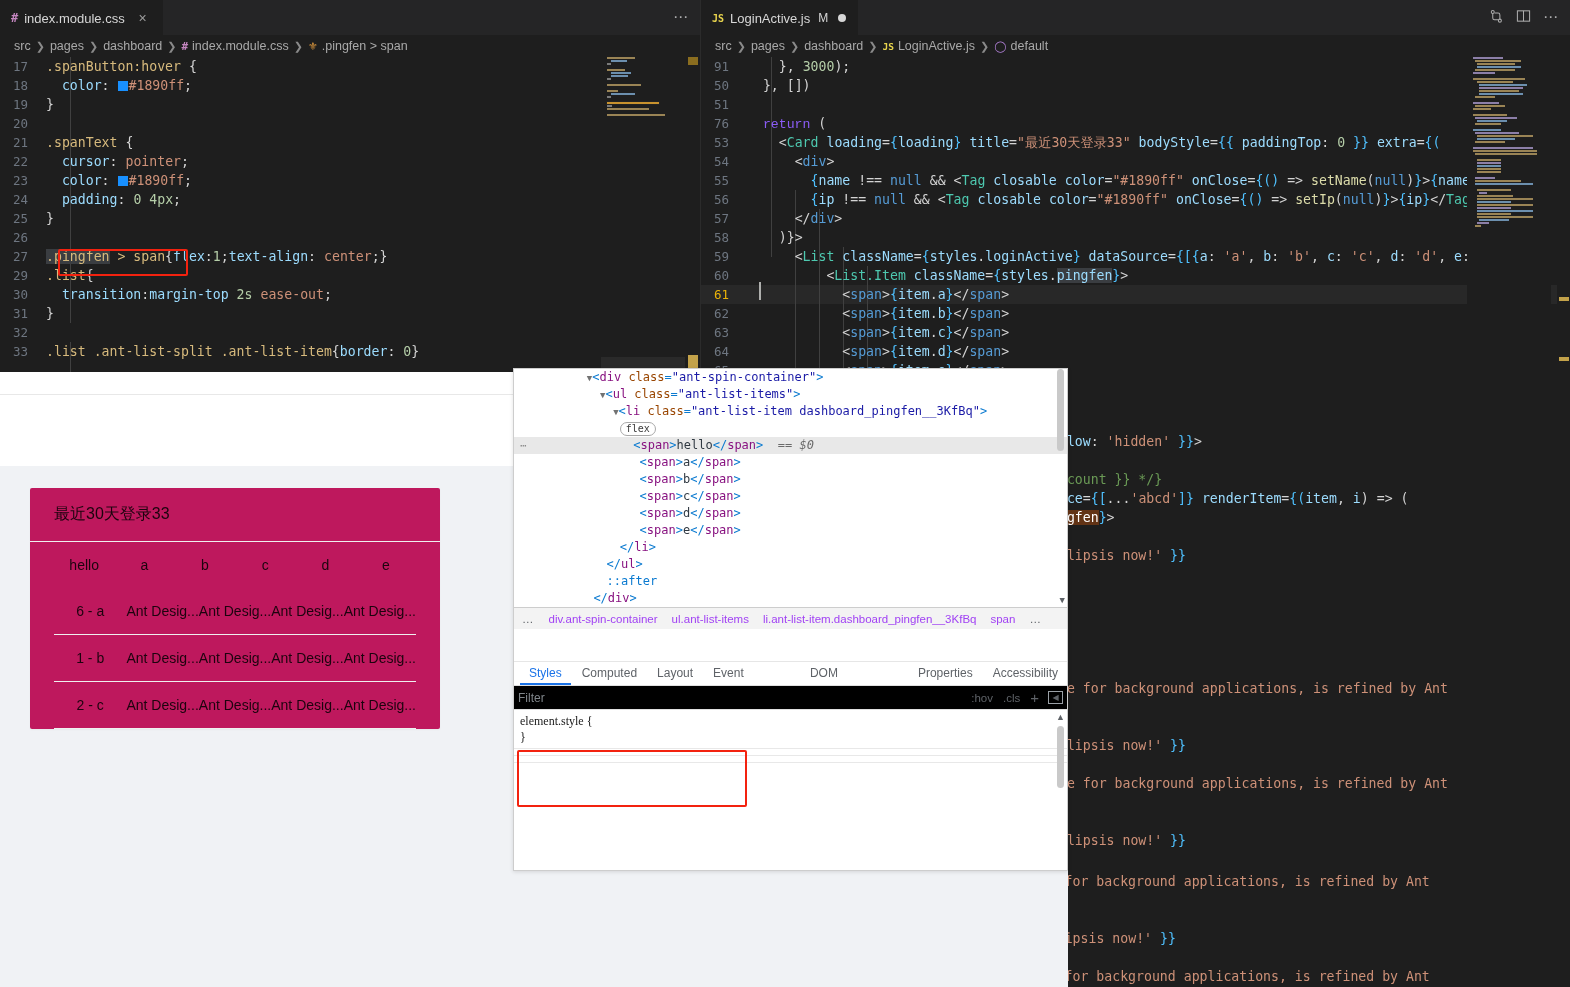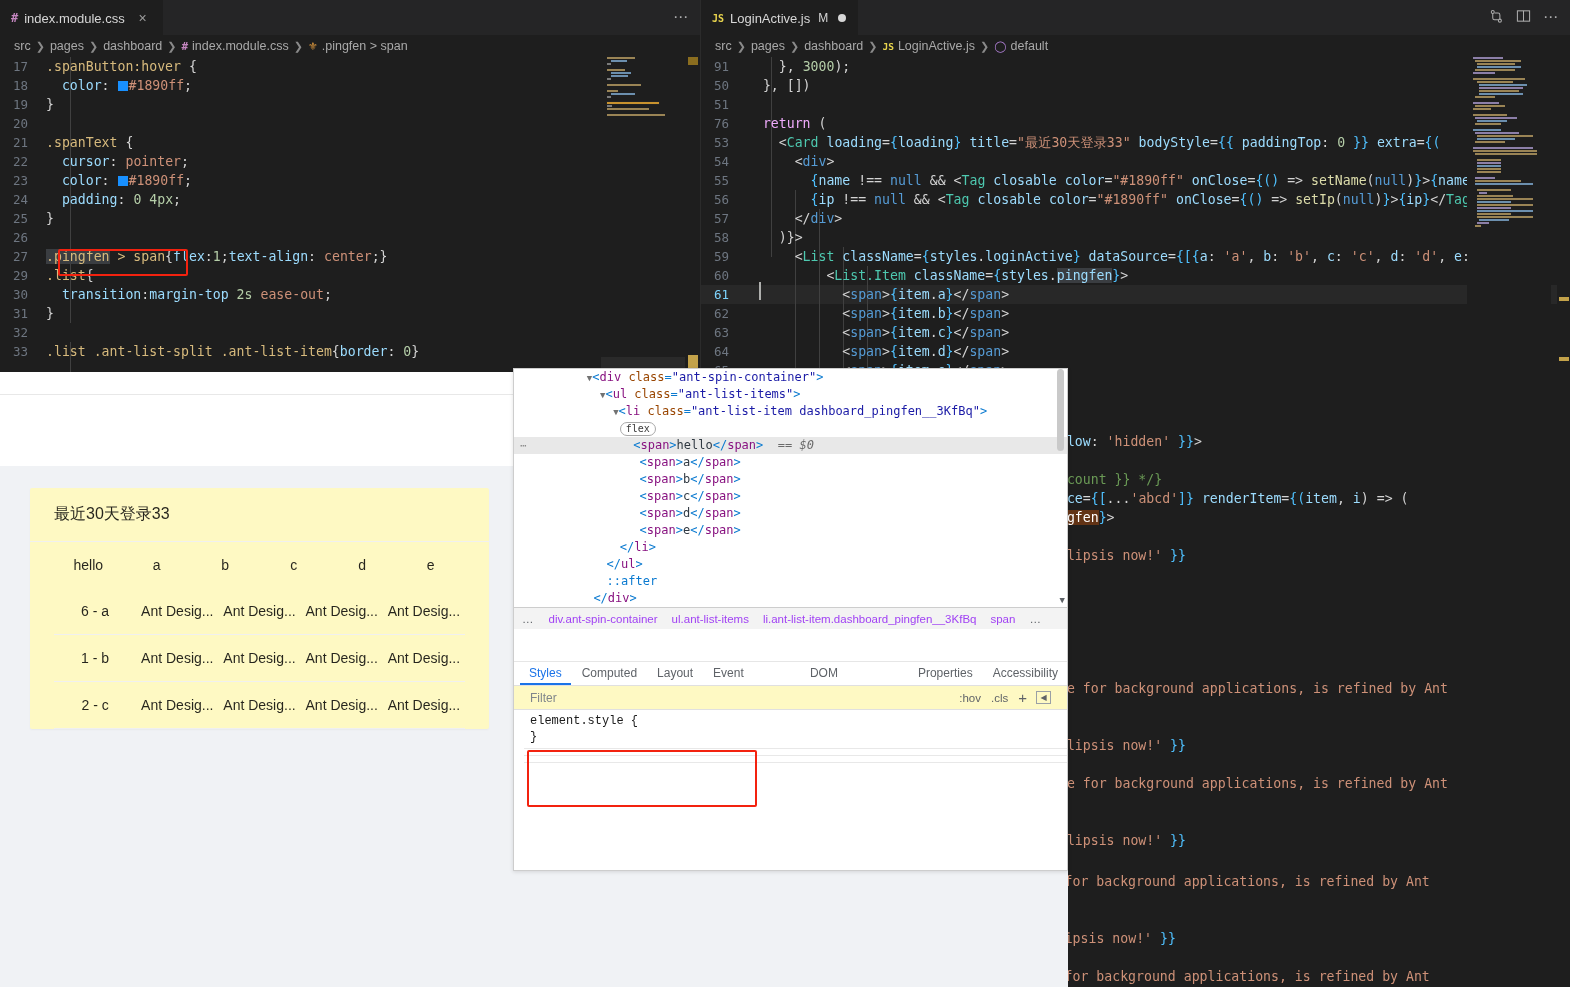--- a/index.html
+++ b/index.html
@@ -62,7 +62,7 @@
   .c-num   { color:#b5cea8; }
   .c-punc  { color:#d4d4d4; }
   .c-kw    { color:#569cd6; }
-  .c-kw2   { color:#f0abfc; }
+  .c-kw2   { color:#8b5cf6;font-family:Liberation Mono, monospace; }
   .c-tag   { color:#4ec9b0; }
   .c-tagb  { color:#569cd6; }
   .c-attr  { color:#9cdcfe; }

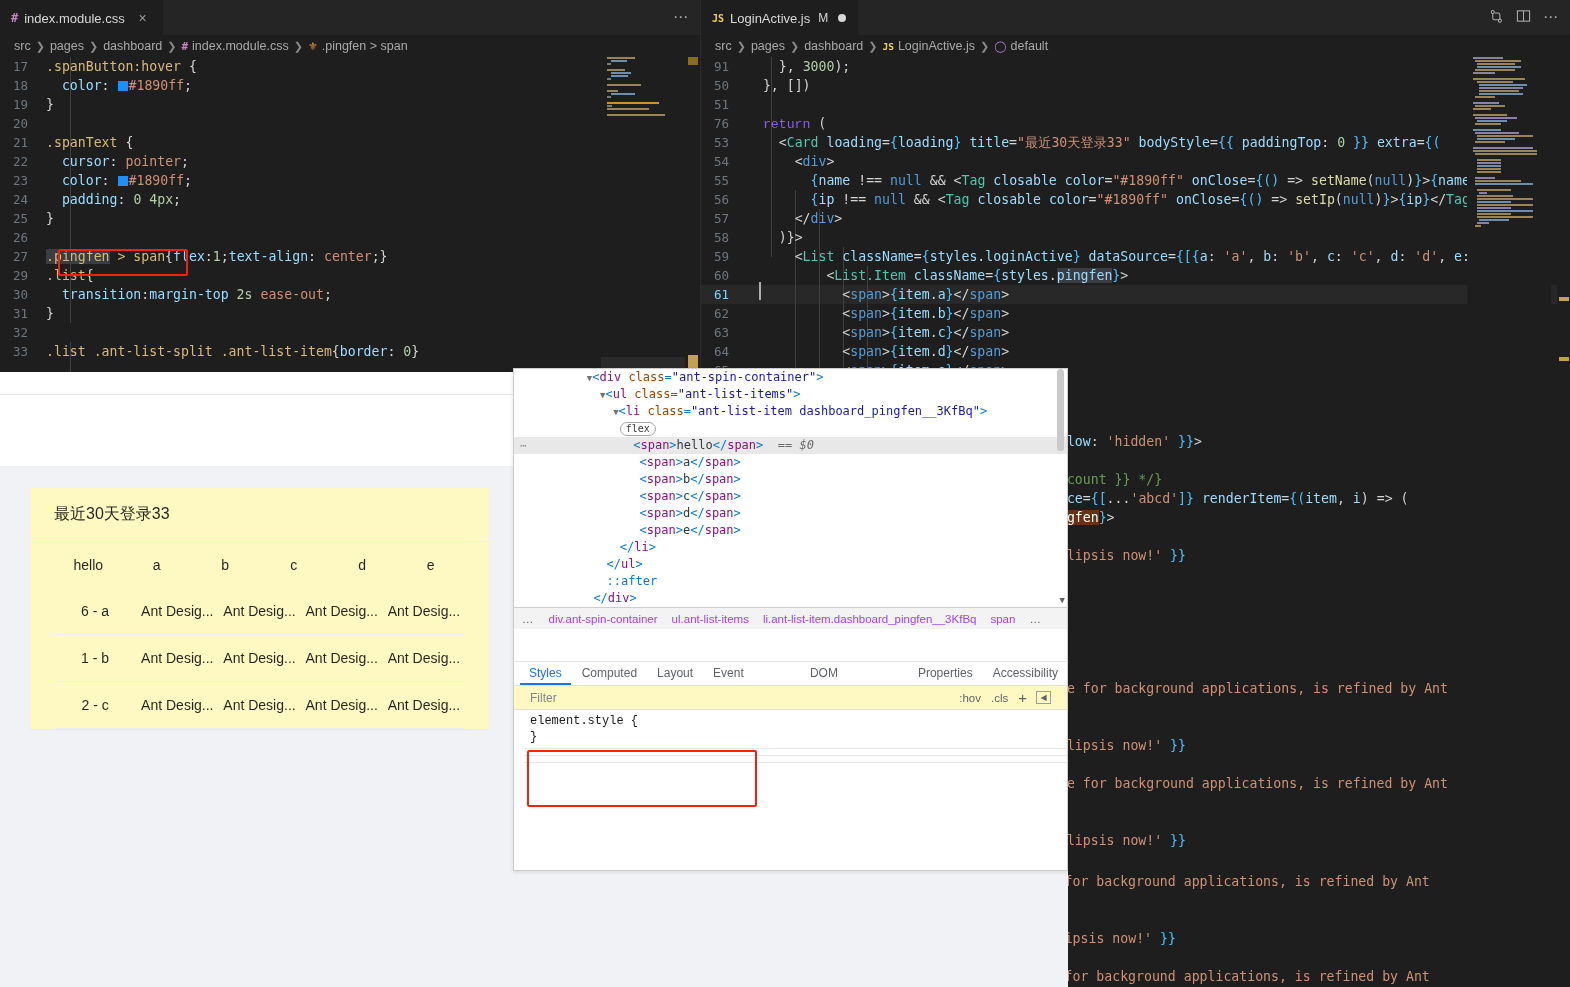--- a/index.html
+++ b/index.html
@@ -54,7 +54,7 @@
   .codeline.cur { background:#282828; }
   .ln { width:46px; min-width:46px; text-align:right; padding-right:18px;
     color:#6e7681; font-size:12.5px; }
-  .ln.active { color:#7dd3fc; }
+  .ln.active { color:#eab308; }
   .codeline .txt { position:relative; }
   .c-sel   { color:#d7ba7d; }
   .c-prop  { color:#9cdcfe; }

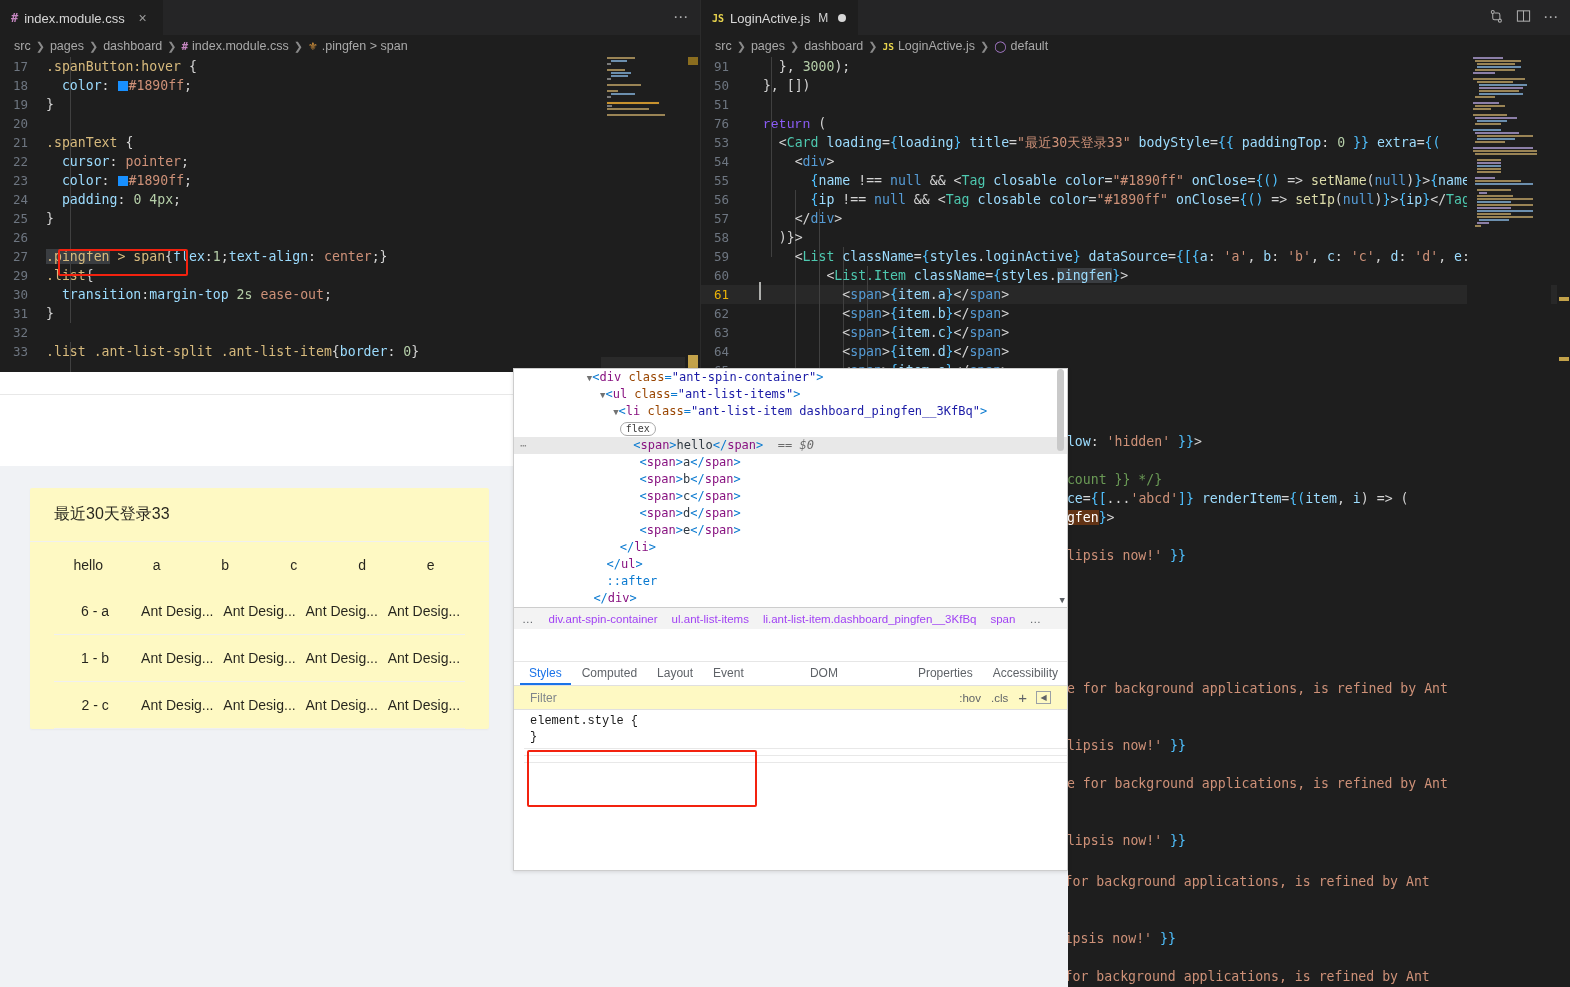--- a/index.html
+++ b/index.html
@@ -104,7 +104,7 @@
   .page-body { position:absolute; left:0; top:94px; width:1068px; height:521px;
     background:#f0f2f5; }
 
-  .card { position:absolute; left:30px; top:22px; width:459px; background:#fef9c3;
+  .card { position:absolute; left:30px; top:22px; width:410px; background:#be185d;
     border-radius:2px; box-shadow:0 1px 2px rgba(0,0,0,.04); }
   .card-head { height:54px; display:flex; align-items:center; padding:0 24px;
     border-bottom:1px solid #f0f0f0; }

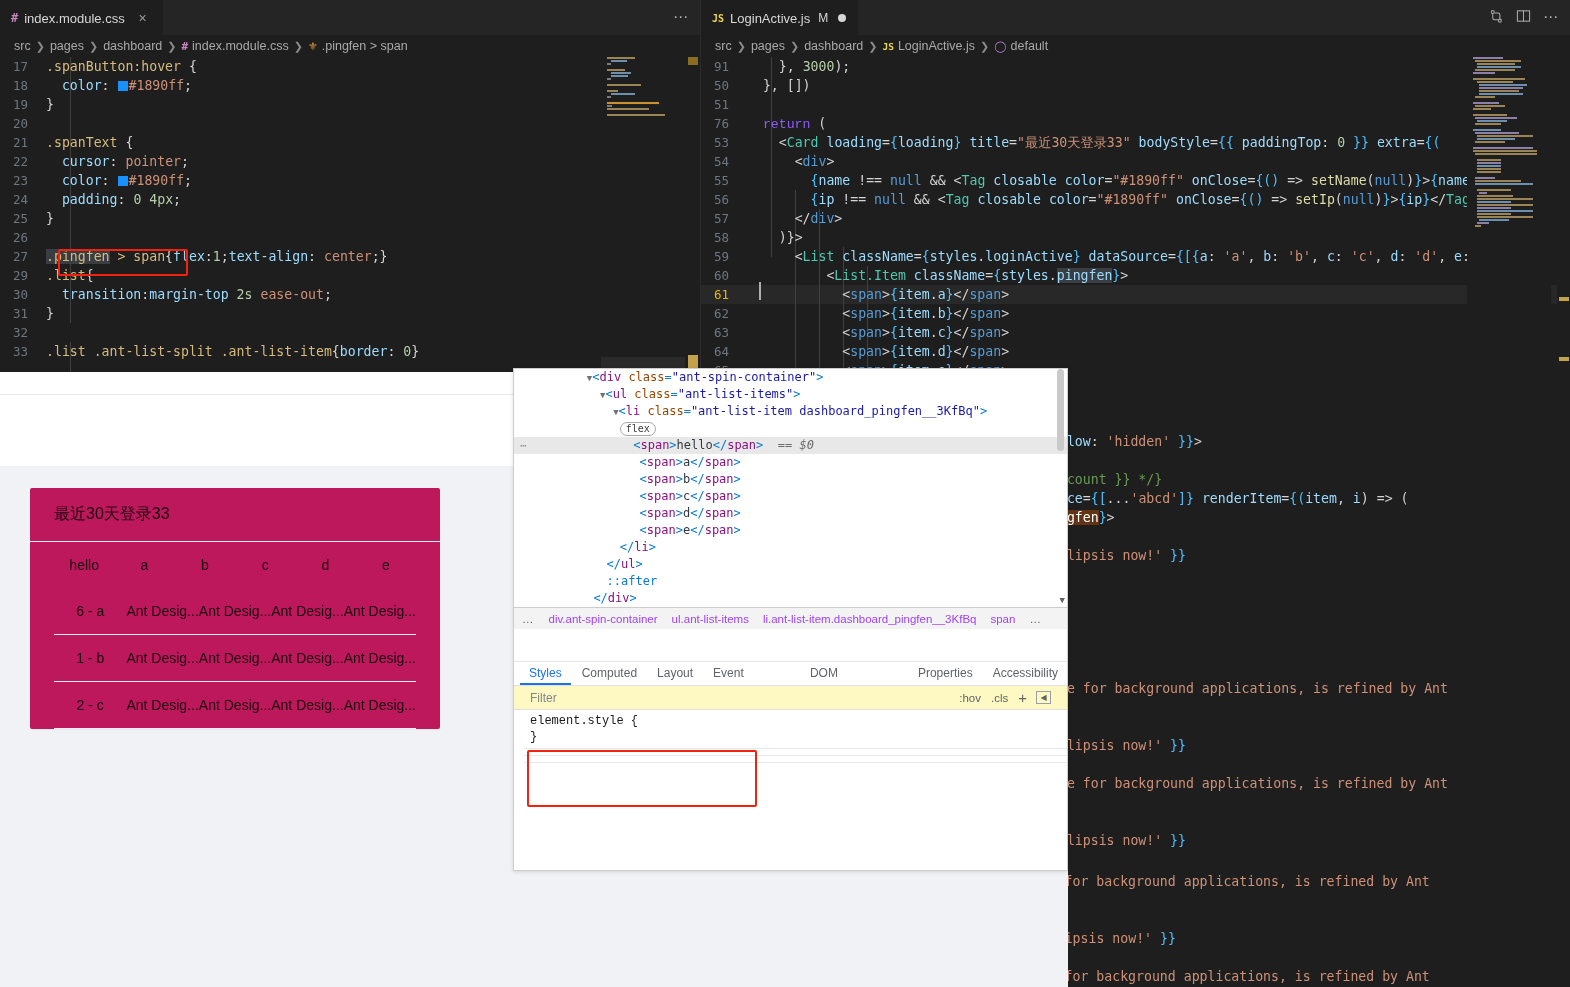--- a/index.html
+++ b/index.html
@@ -168,8 +168,8 @@
   .dt-tabs .t.active { color:#1a73e8; border-bottom:2px solid #1a73e8; }
 
   .dt-filter { position:absolute; left:0; top:317px; width:553px; height:24px;
-    background:#fef9c3; border-bottom:1px solid #e0e0e0; display:flex;
-    align-items:center; padding:0 16px; font-size:12px; color:#80868b; }
+    background:#000000; border-bottom:1px solid #e0e0e0; display:flex;
+    align-items:center; padding:0 4px; font-size:12px; color:#80868b; }
   .dt-filter .sp { flex:1; }
   .dt-filter .tool { margin-left:10px; color:#5f6368; font-size:11.5px; }
   .dt-filter .plus { font-size:15px; color:#5f6368; margin-left:10px;}

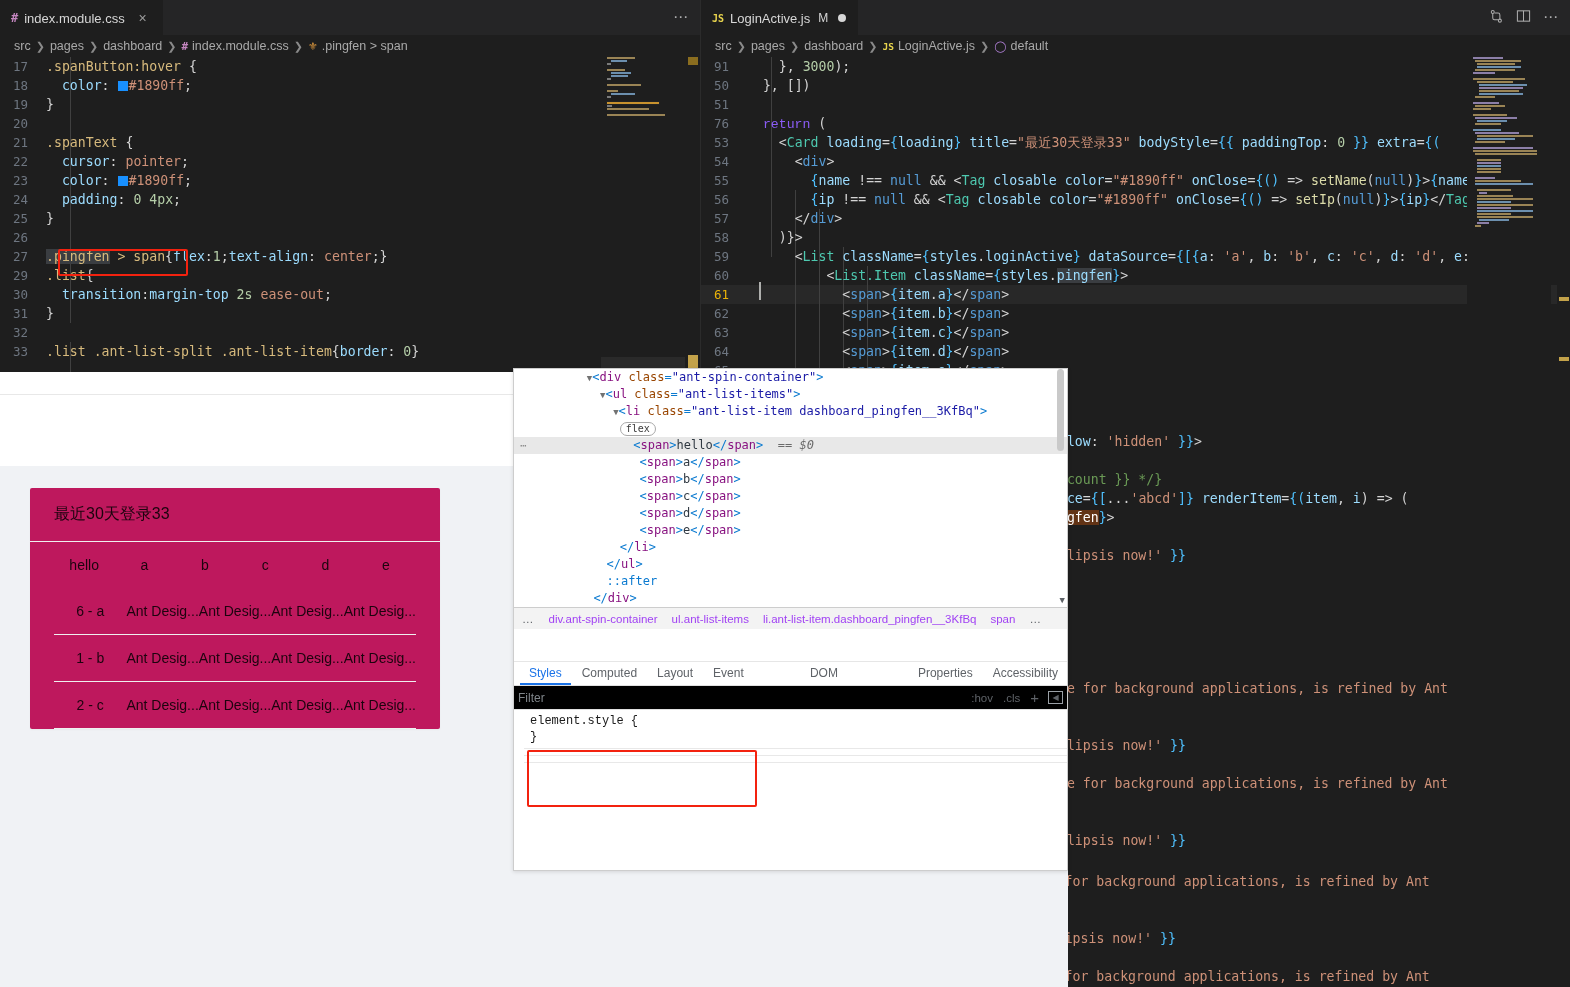--- a/index.html
+++ b/index.html
@@ -178,8 +178,8 @@
     font-size:8px; color:#5f6368; }
 
   .dt-styles { position:absolute; left:0; top:341px; width:553px; bottom:8px;
-    background:#fff; font-family:Liberation Mono, monospace; font-size:12px;
-    overflow:hidden;margin-left:10px; }
+    background:#fff; font-family:Liberation Serif, serif; font-size:12px;
+    overflow:hidden; }
   .rule { padding:3px 0 3px 6px; border-bottom:1px solid #e8e8e8; position:relative; }
   .rule .origin { position:absolute; right:12px; top:3px; color:#a0a0a0; font-size:11.5px;}
   .rl { height:16px; line-height:16px; white-space:pre; }

